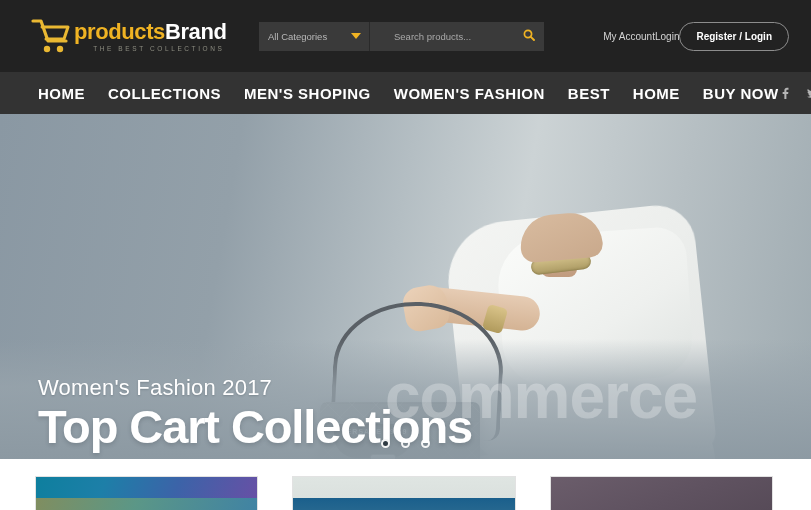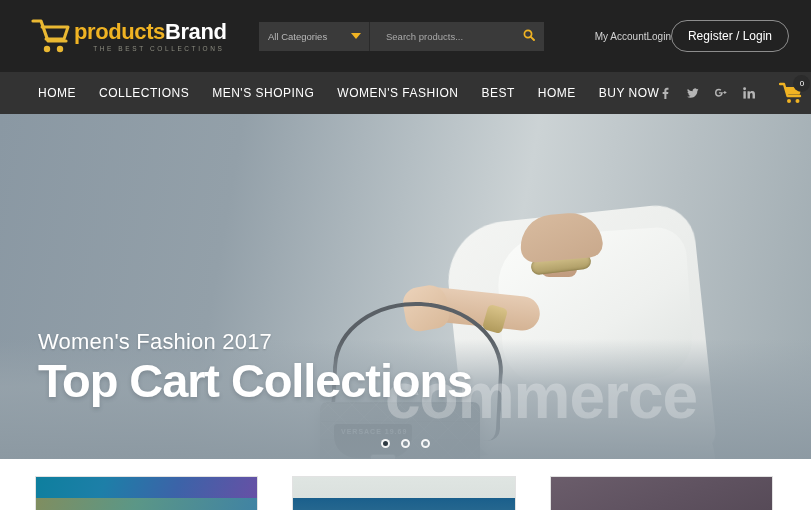--- a/index.html
+++ b/index.html
@@ -50,7 +50,7 @@
   .search-field {
     position:relative; width:175px; background:#3a3a3a;
     border-left:1px solid #2a2a2a;
-    display:flex; align-items:center; padding-left:16px;
+    display:flex; align-items:center; padding-left:24px;
   }
   .search-field input {
     background:transparent; border:none; outline:none;

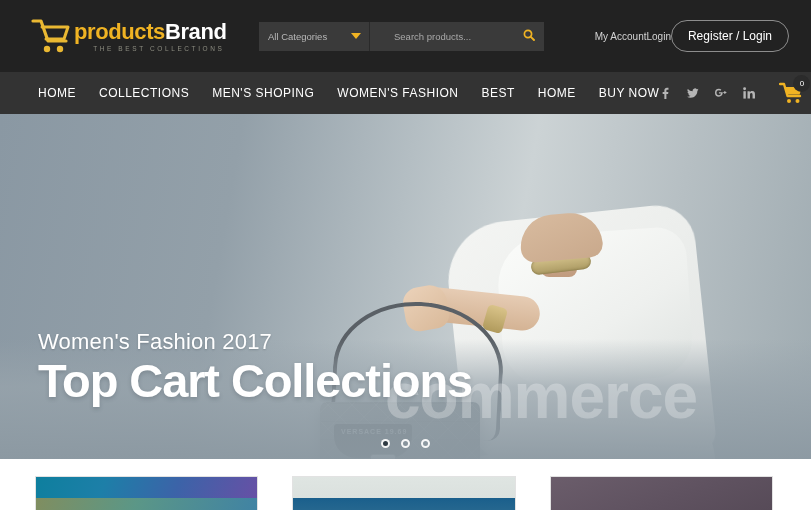--- a/index.html
+++ b/index.html
@@ -68,7 +68,7 @@
   .acct-link { color:#d4d4d4; font-size:10px; }
   .reg-btn {
     border:1px solid #8d8d8d; border-radius:16px;
-    color:#ffffff; font-size:12px; font-weight:normal;
+    color:#ffffff; font-size:10px; font-weight:bold;
     padding:8px 16px; background:transparent; white-space:nowrap;
   }
 

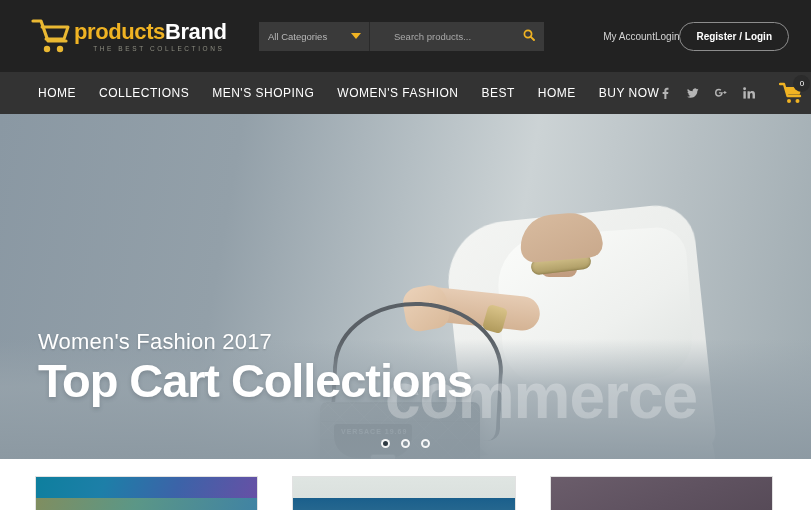--- a/index.html
+++ b/index.html
@@ -80,7 +80,7 @@
   }
   .nav-items { display:flex; align-items:center; gap:23px; }
   .nav-item {
-    color:#ffffff; font-size:12px; font-weight:normal; letter-spacing:0.5px;
+    color:#ffffff; font-size:15px; font-weight:bold; letter-spacing:0.5px;
     white-space:nowrap;
     text-align:right;
   }

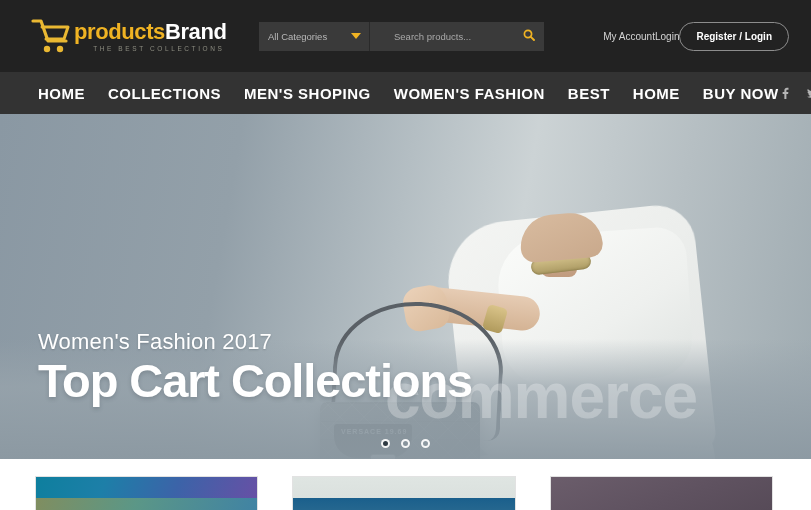--- a/index.html
+++ b/index.html
@@ -216,6 +216,7 @@
     color:#ffffff; font-size:22px; font-weight:normal;
     letter-spacing:0.2px; line-height:1.1;
     text-shadow:0 1px 2px rgba(40,50,58,.25);
+    margin-top:46px;
   }
   .hero-title {
     color:#ffffff; font-size:47px; font-weight:bold;

